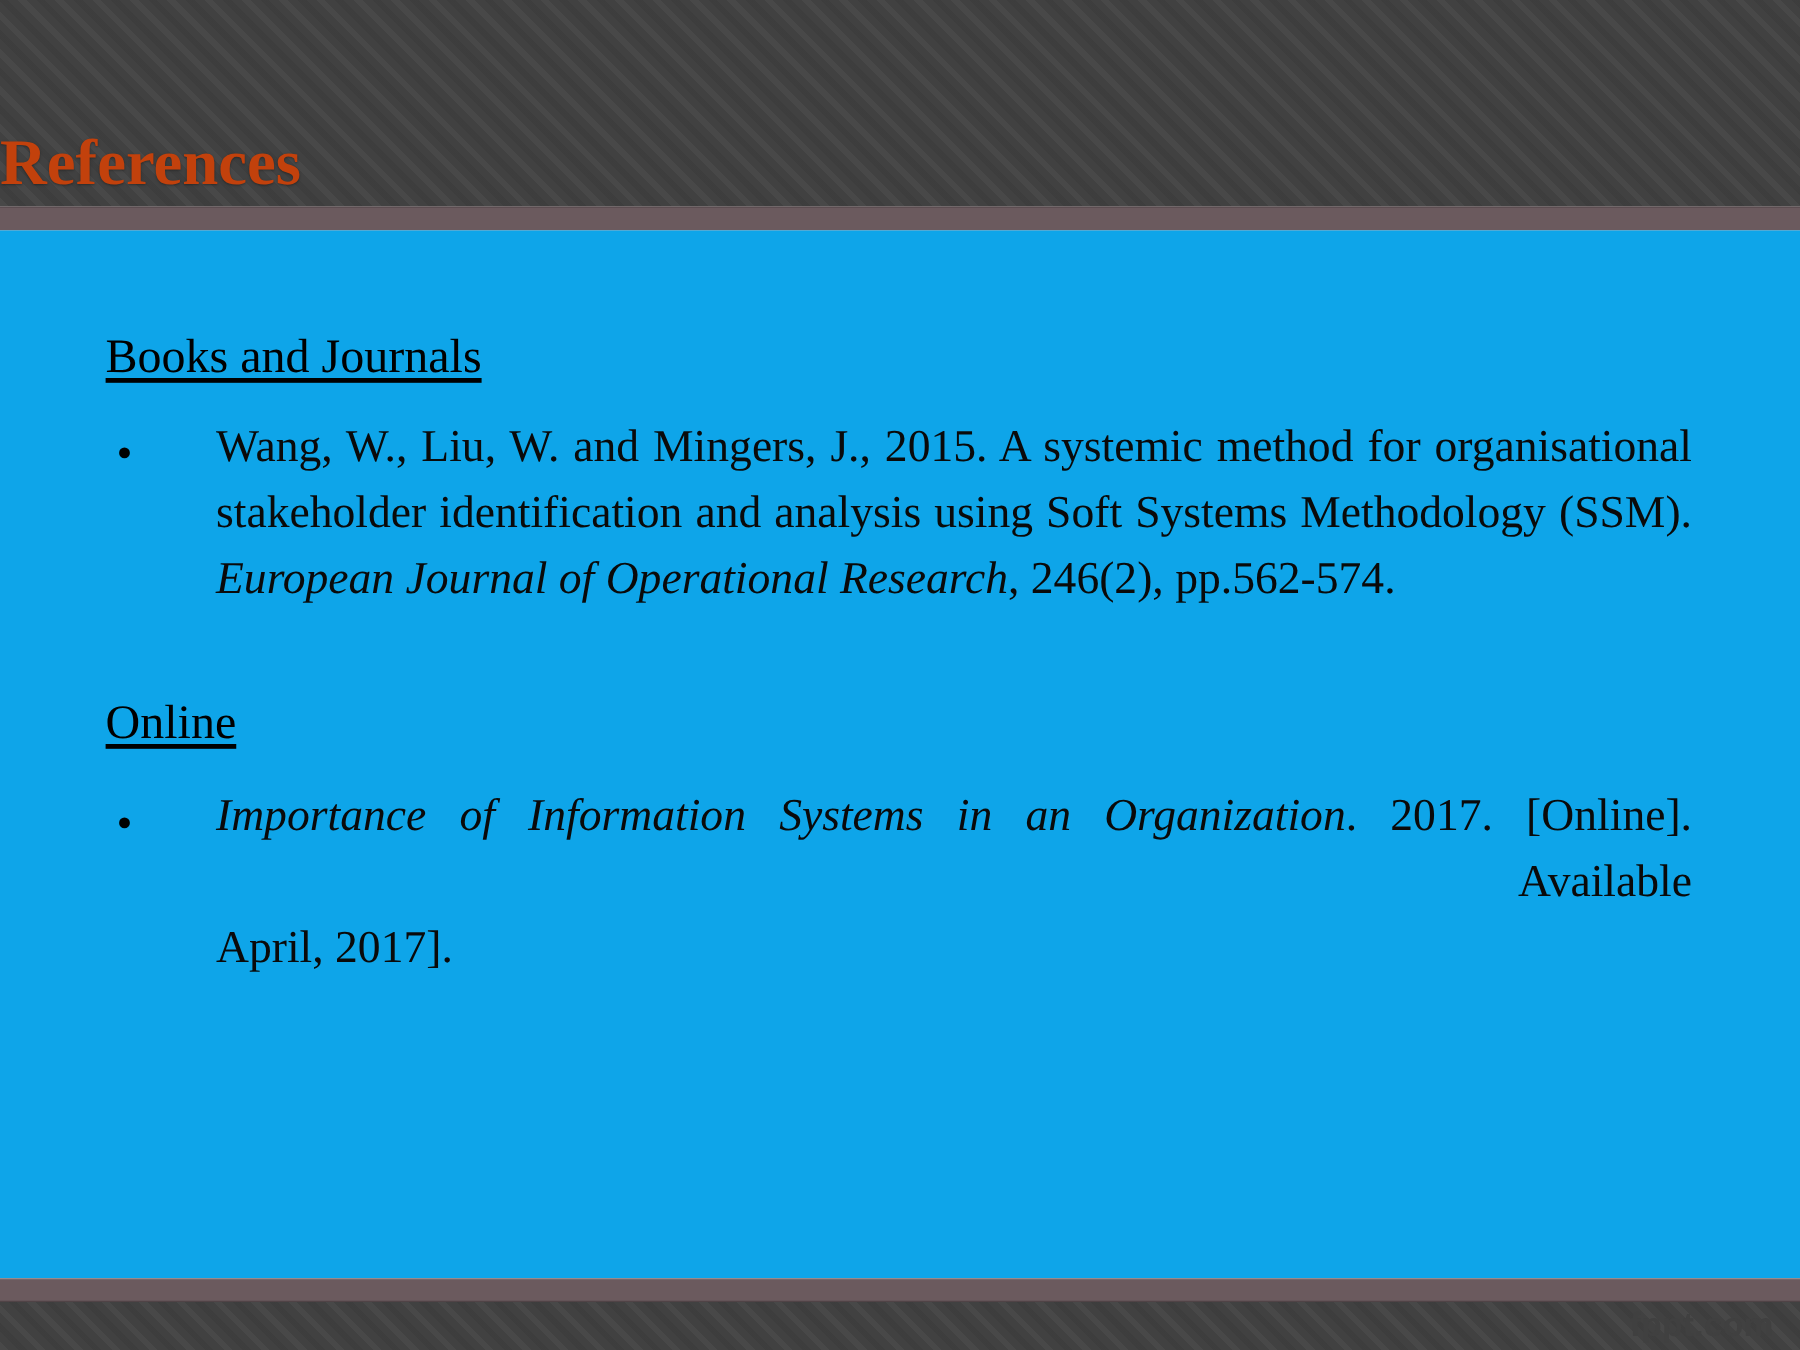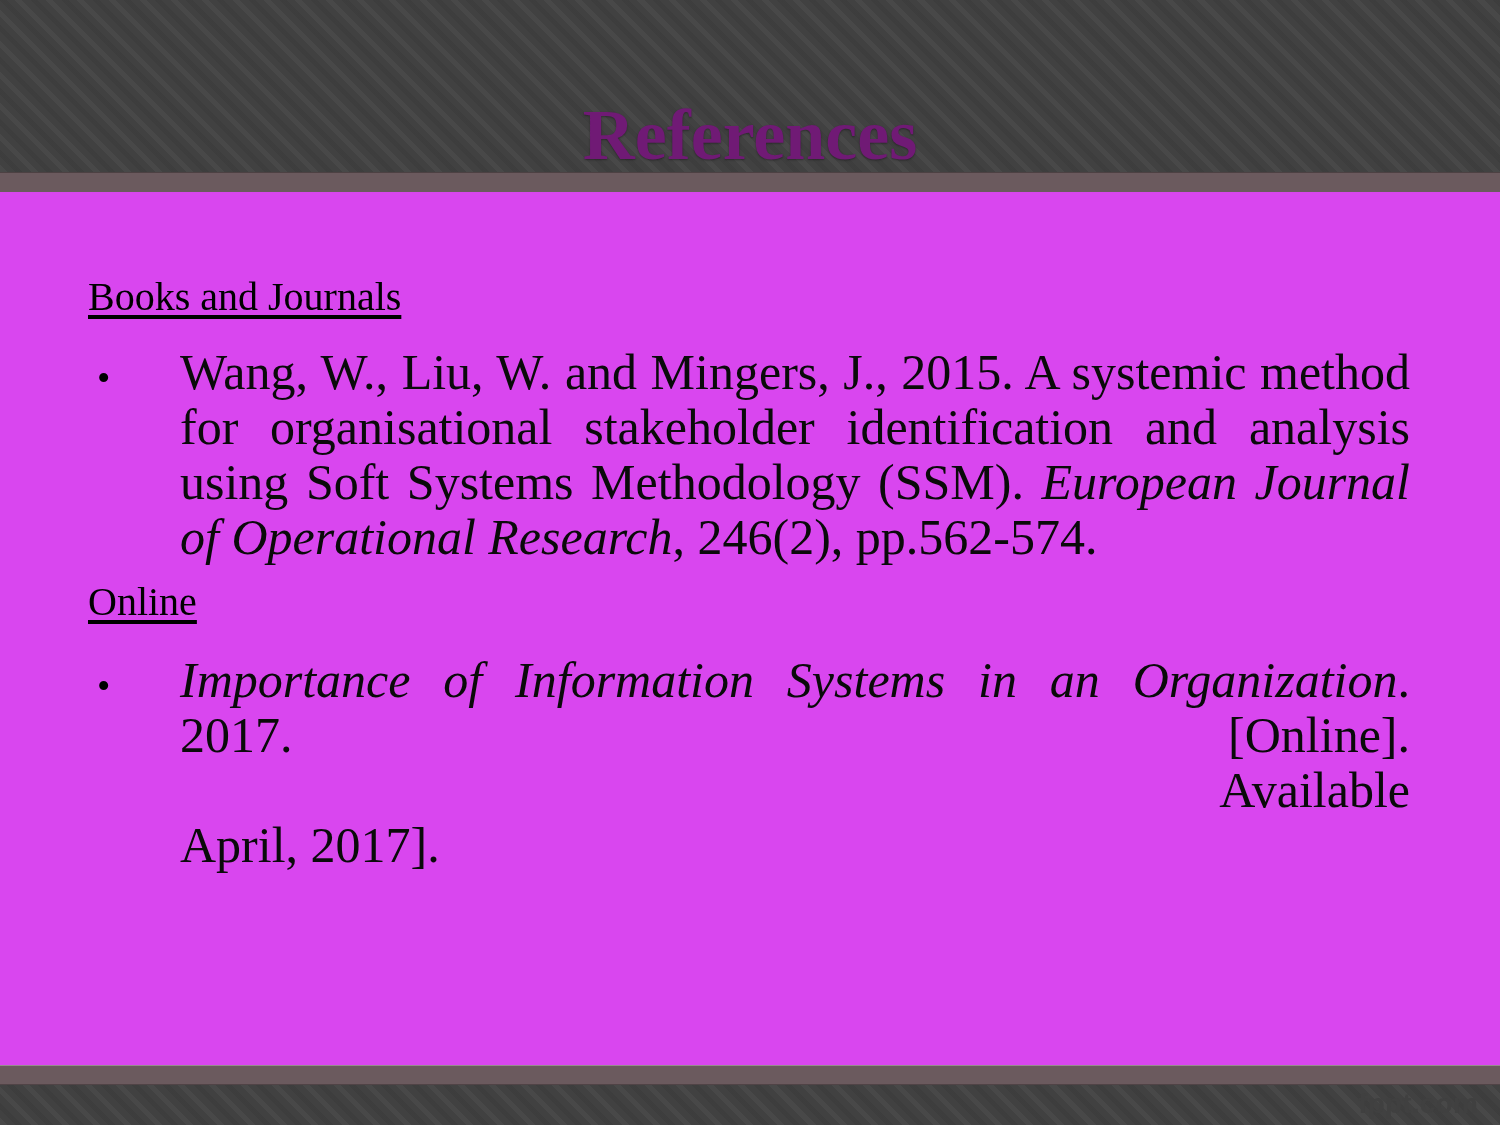--- a/index.html
+++ b/index.html
@@ -70,11 +70,11 @@
     top: 98px;
     left: 0;
     width: 100%;
-    text-align: center;
-    color: #701a75;
+    text-align: left;
+    color: #c2410c;
     font-family: "Liberation Serif", "DejaVu Serif", serif;
     font-weight: bold;
-    font-size: 72px;
+    font-size: 54px;
     line-height: 74px;
     letter-spacing: 0px;
     text-shadow: 0 1px 2px rgba(0,0,0,0.35);

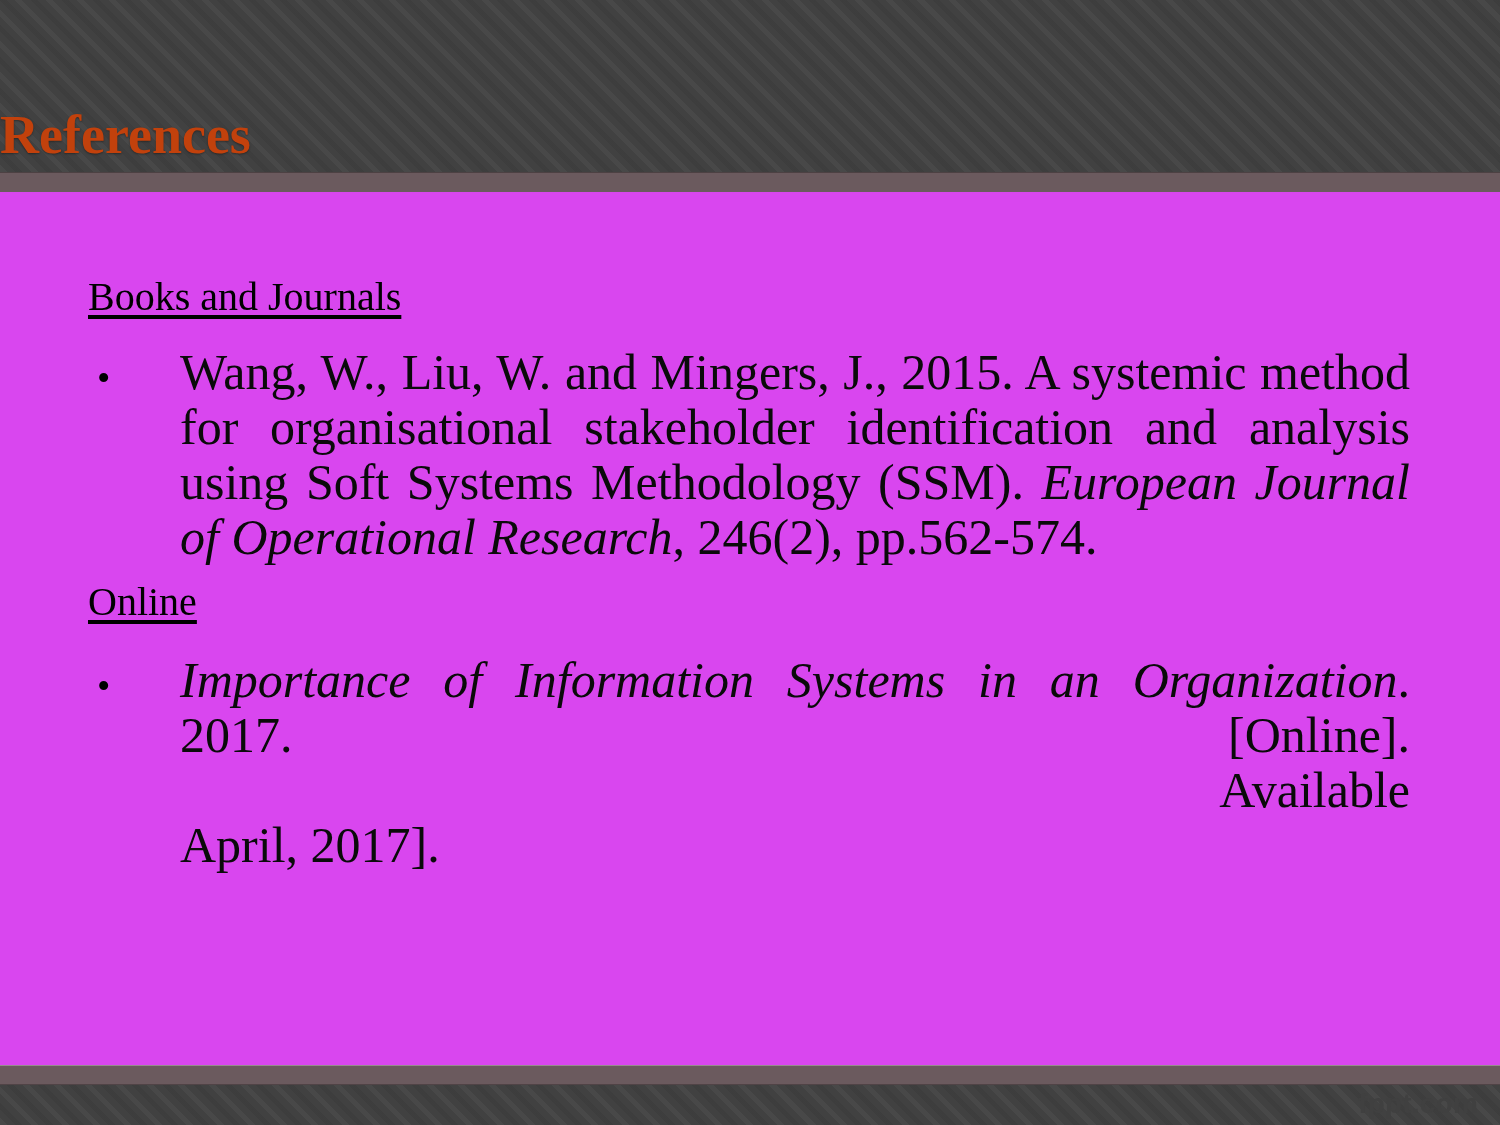--- a/index.html
+++ b/index.html
@@ -87,7 +87,7 @@
     left: 0;
     width: 1500px;
     height: 873px;
-    background: #d946ef;
+    background: #0ea5e9;
   }
 
   .section-heading {

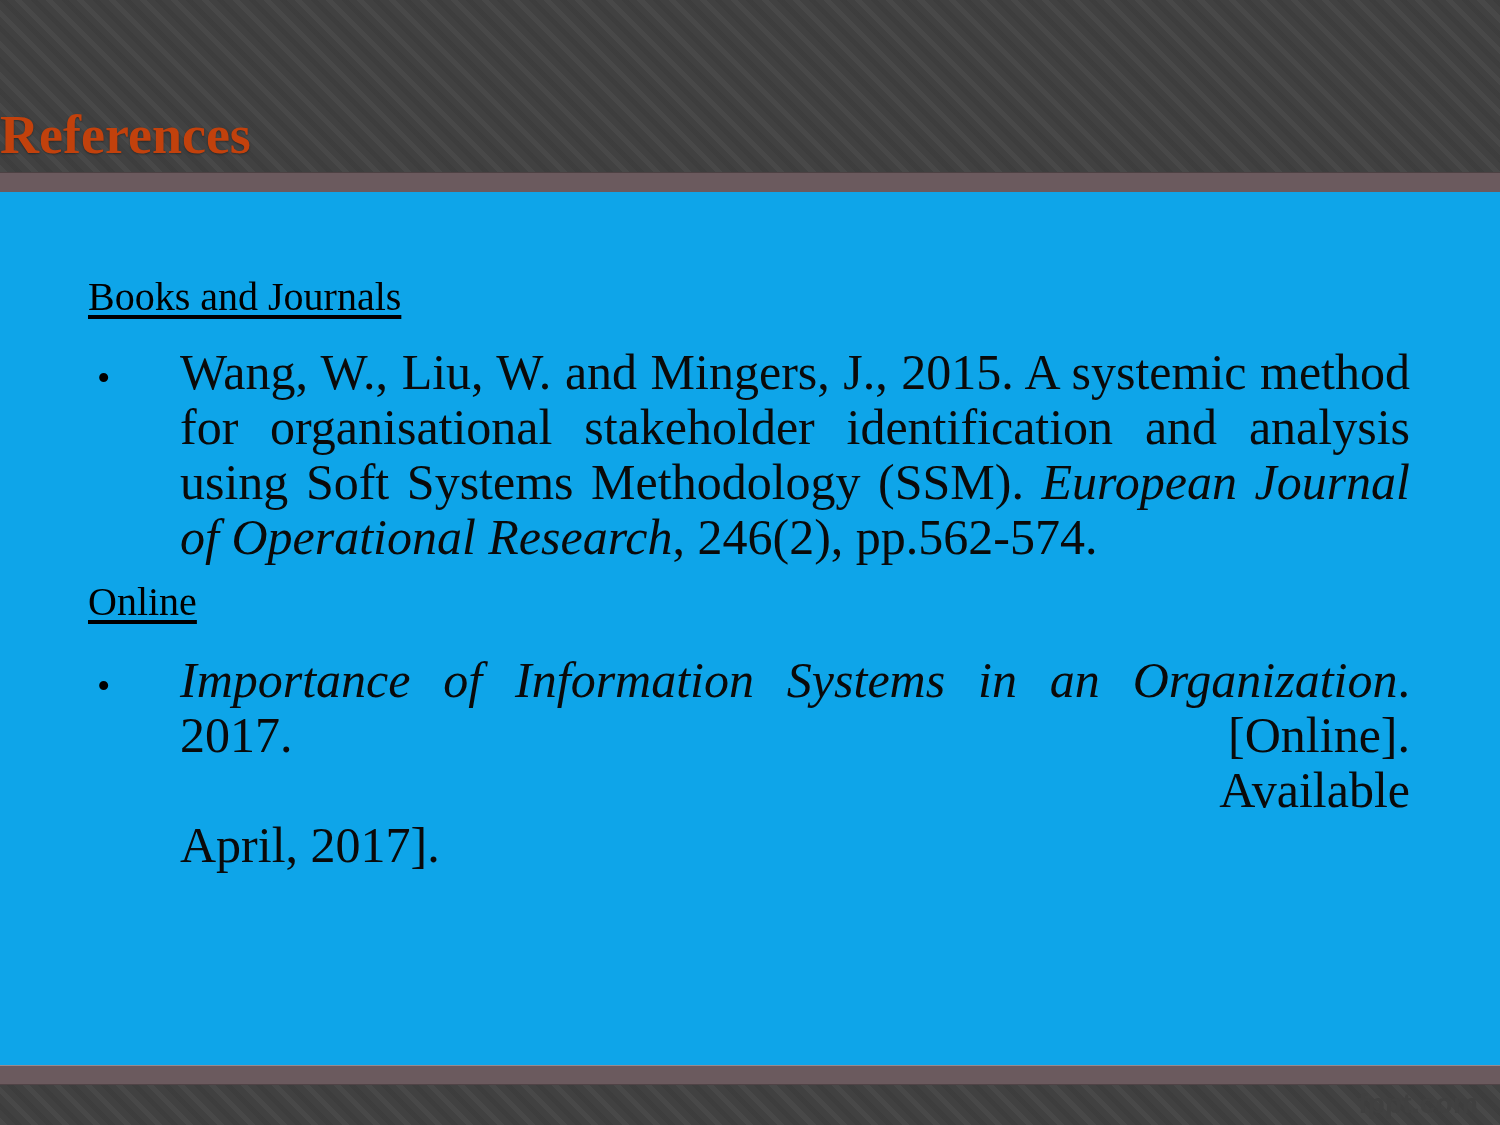--- a/index.html
+++ b/index.html
@@ -122,7 +122,7 @@
 
   .bullet-text {
     margin-left: 92px;
-    font-size: 50px;
+    font-size: 38px;
     line-height: 55px;
     color: #0a0a0a;
     text-align: justify;

